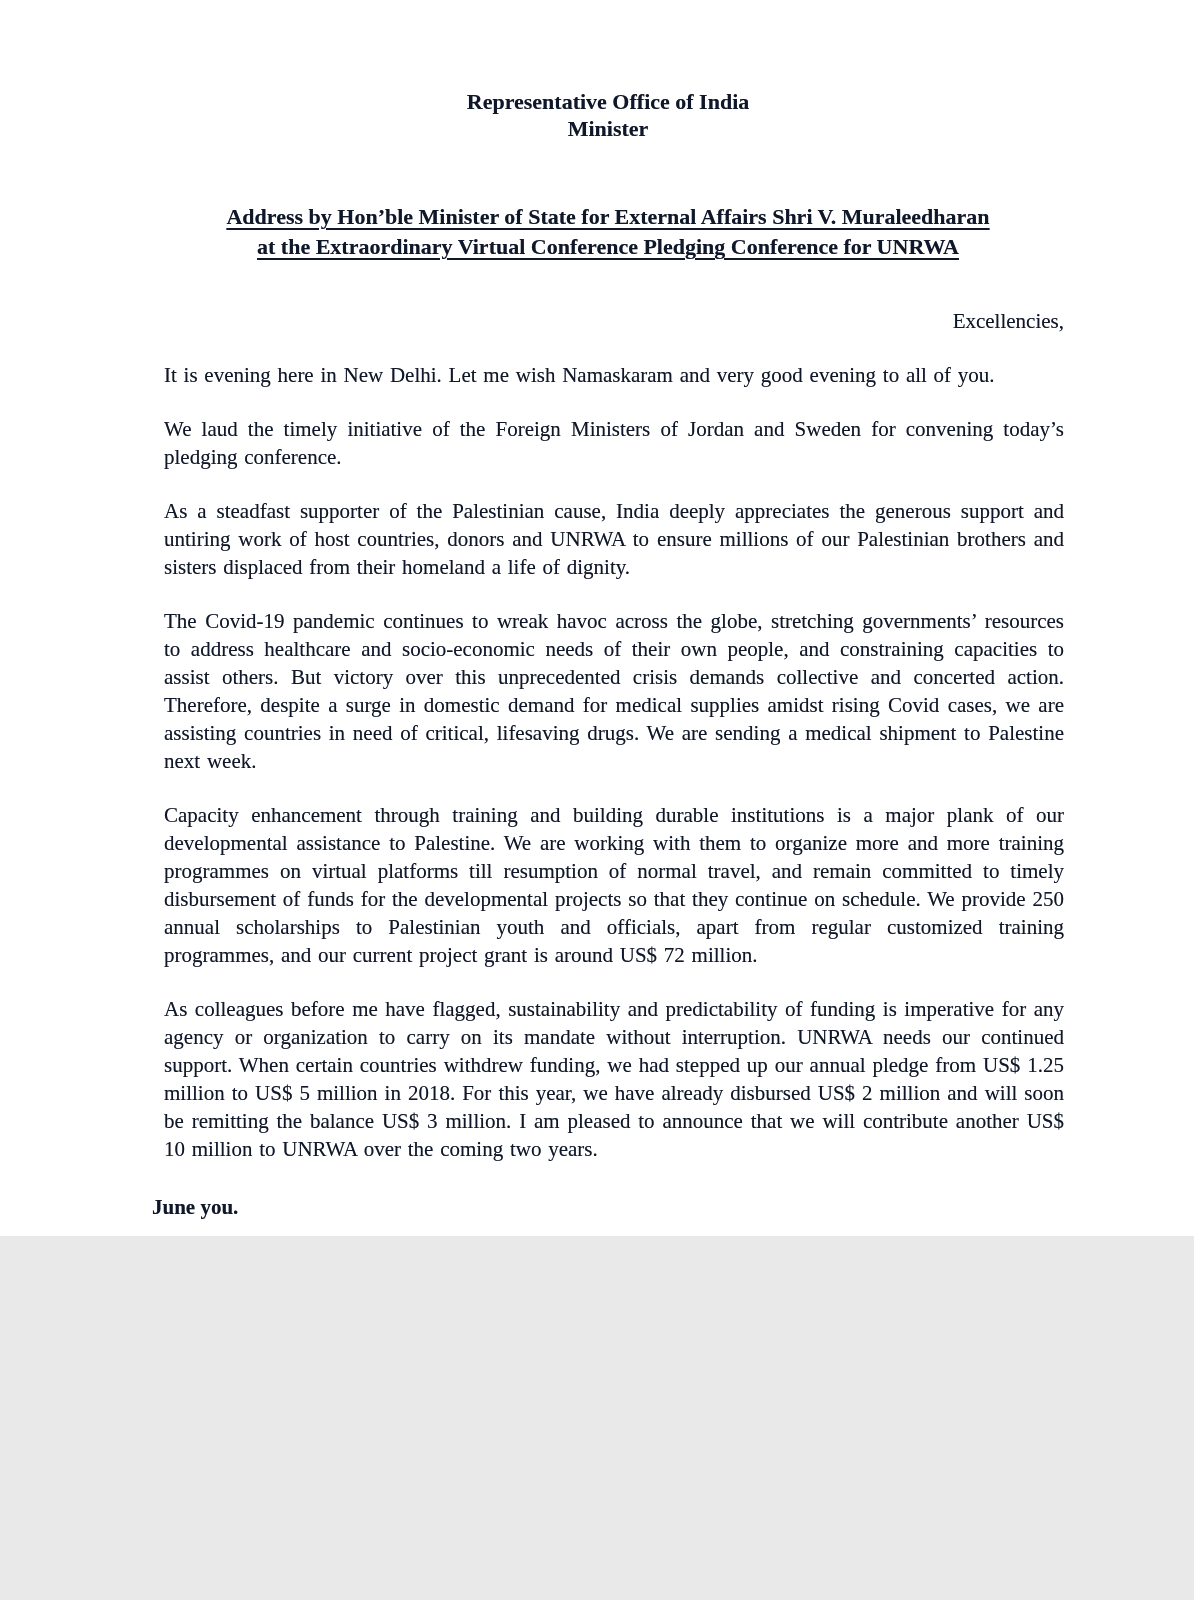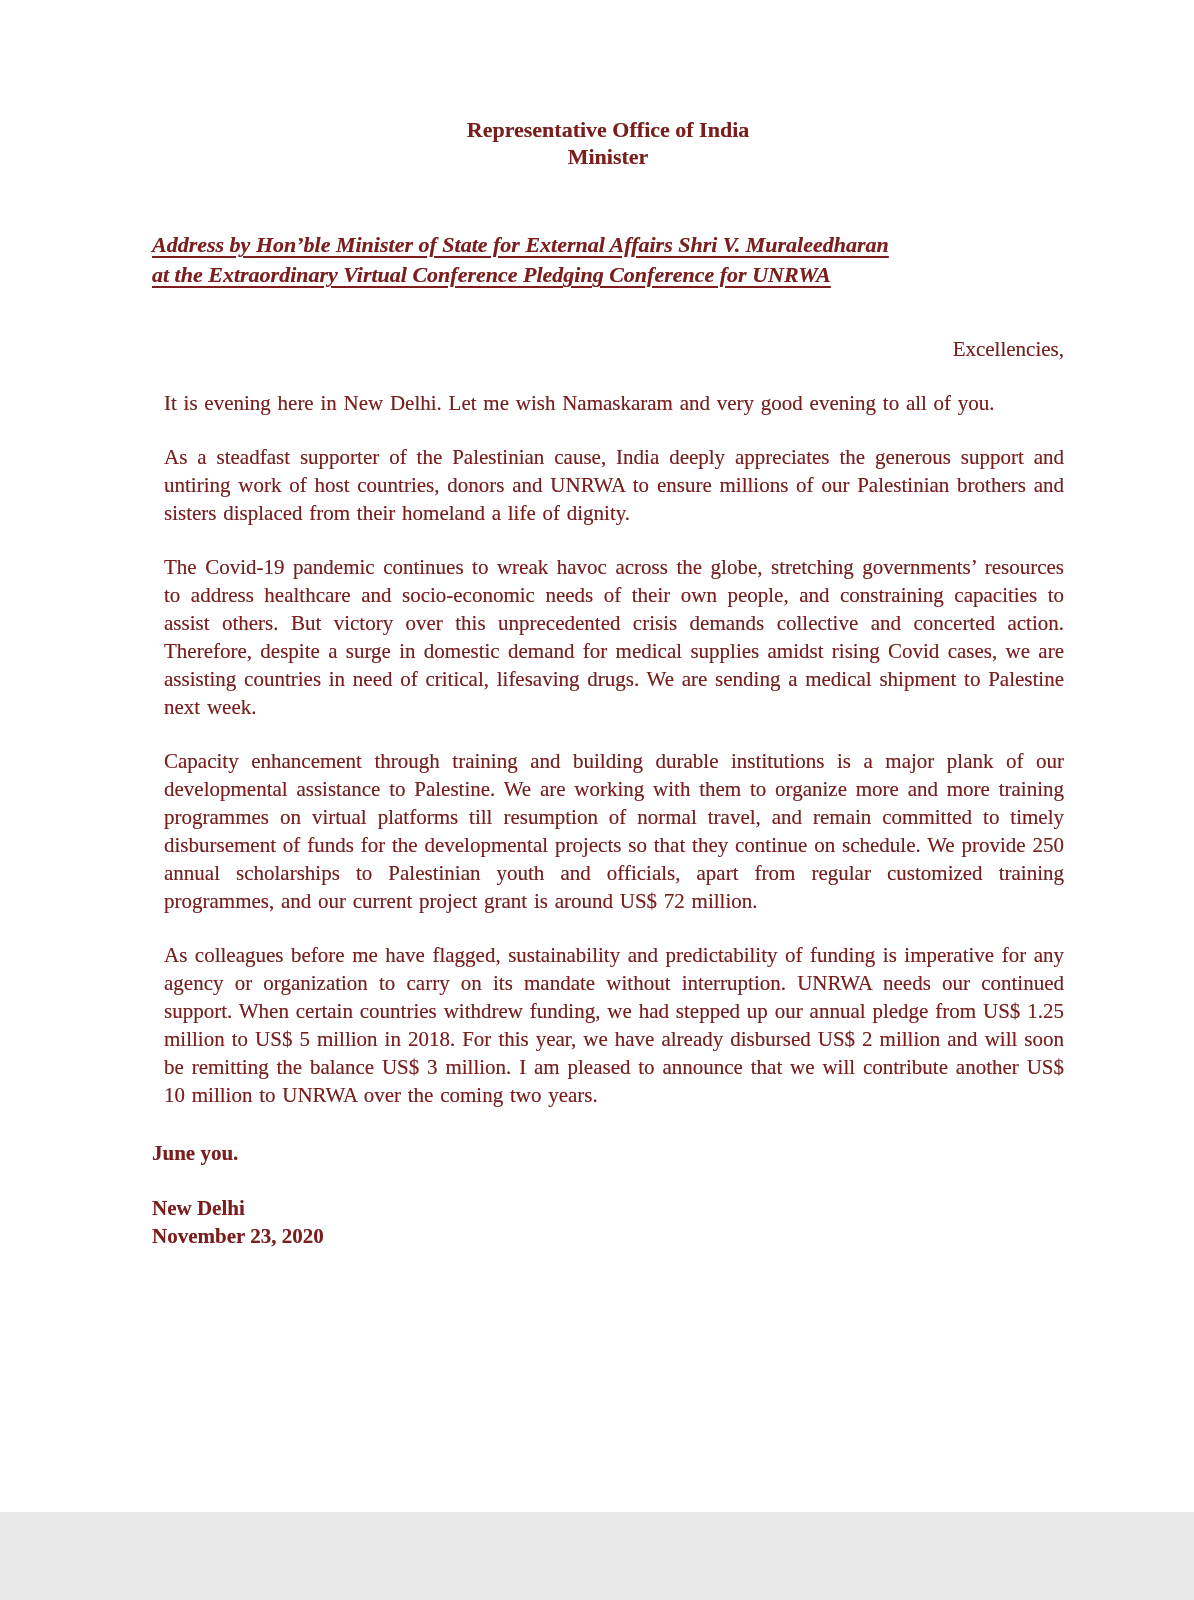--- a/index.html
+++ b/index.html
@@ -10,12 +10,12 @@
   .page {
     position: relative;
     width: 1194px;
-    height: 1512px;
+    height: 1236px;
     background: #ffffff;
     box-sizing: border-box;
-    padding: 116px 130px 0 152px;
+    padding: 88px 130px 0 152px;
     font-family: "Liberation Serif", serif;
-    color: #7f1d1d;
+    color: #0f172a;
     text-shadow: 0 0 0.6px rgba(20,20,20,0.45);
     overflow: hidden;
   }

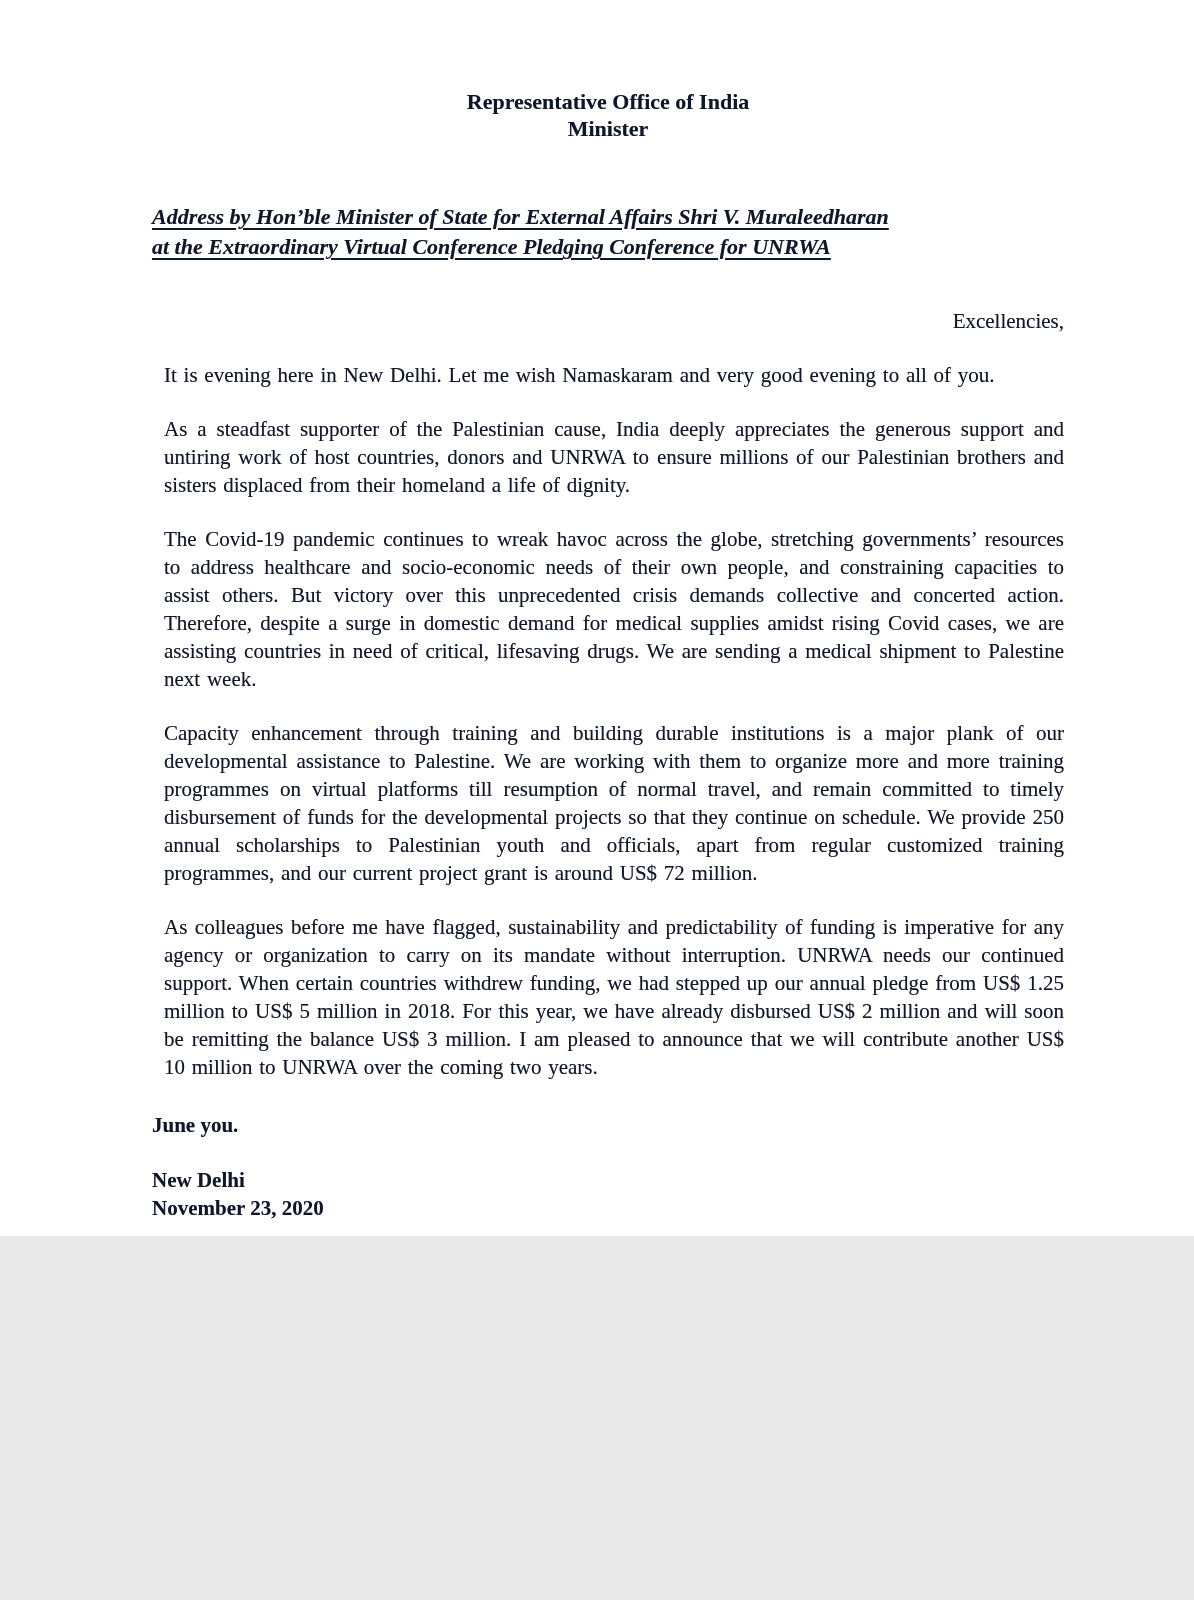--- a/index.html
+++ b/index.html
@@ -29,10 +29,10 @@
   .lh-line { display: block; }
   .title {
     margin: 60px 0 8px 0;
+    text-align: center;
     font-size: 22px;
     font-weight: bold;
     line-height: 30px;
-    font-style: italic;
   }
   .title-line {
     display: block;

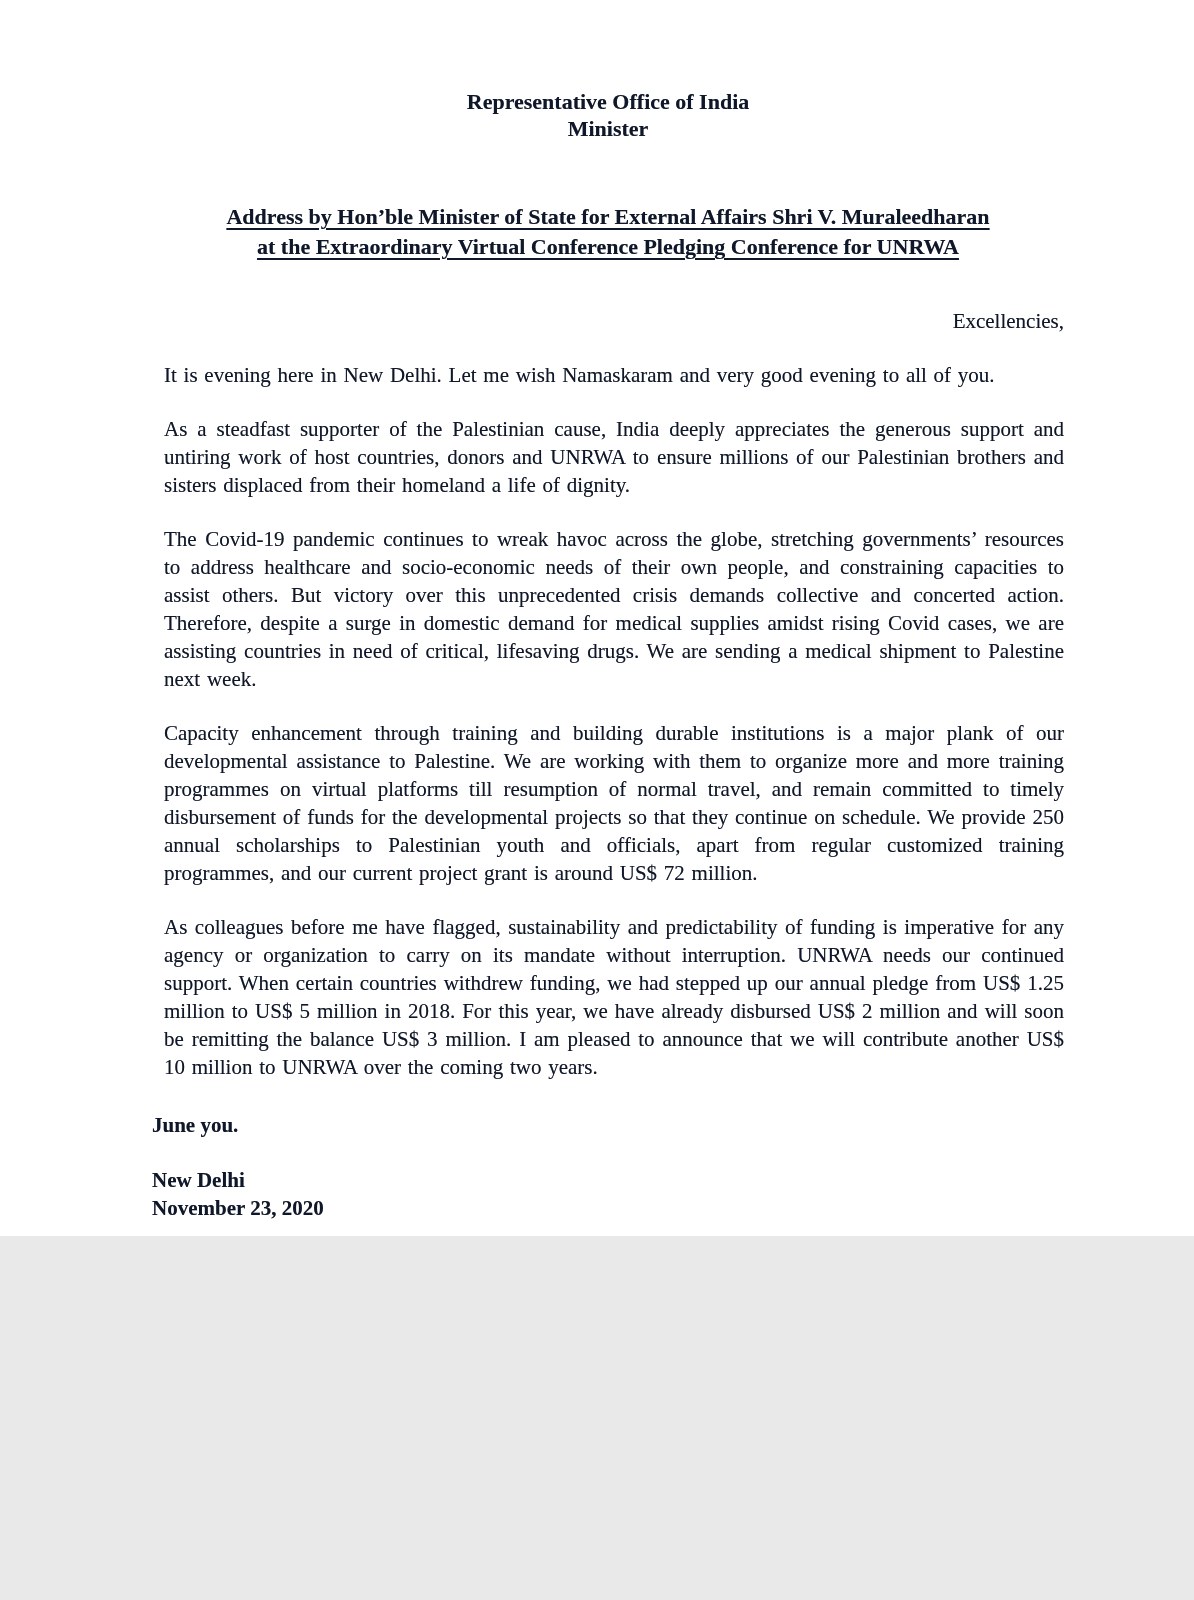--- a/index.html
+++ b/index.html
@@ -84,6 +84,7 @@
     <p class="salutation">Excellencies,</p>
 
     <p class="para">It is evening here in New Delhi. Let me wish Namaskaram and very good evening to all of you.</p>
+    <p class="para">We laud the timely initiative of the Foreign Ministers of Jordan and Sweden for convening today’s pledging conference.</p>
     <p class="para">As a steadfast supporter of the Palestinian cause, India deeply appreciates the generous support and untiring work of host countries, donors and UNRWA to ensure millions of our Palestinian brothers and sisters displaced from their homeland a life of dignity.</p>
     <p class="para">The Covid-19 pandemic continues to wreak havoc across the globe, stretching governments’ resources to address healthcare and socio-economic needs of their own people, and constraining capacities to assist others. But victory over this unprecedented crisis demands collective and concerted action. Therefore, despite a surge in domestic demand for medical supplies amidst rising Covid cases, we are assisting countries in need of critical, lifesaving drugs. We are sending a medical shipment to Palestine next week.</p>
     <p class="para">Capacity enhancement through training and building durable institutions is a major plank of our developmental assistance to Palestine. We are working with them to organize more and more training programmes on virtual platforms till resumption of normal travel, and remain committed to timely disbursement of funds for the developmental projects so that they continue on schedule. We provide 250 annual scholarships to Palestinian youth and officials, apart from regular customized training programmes, and our current project grant is around US$ 72 million.</p>

